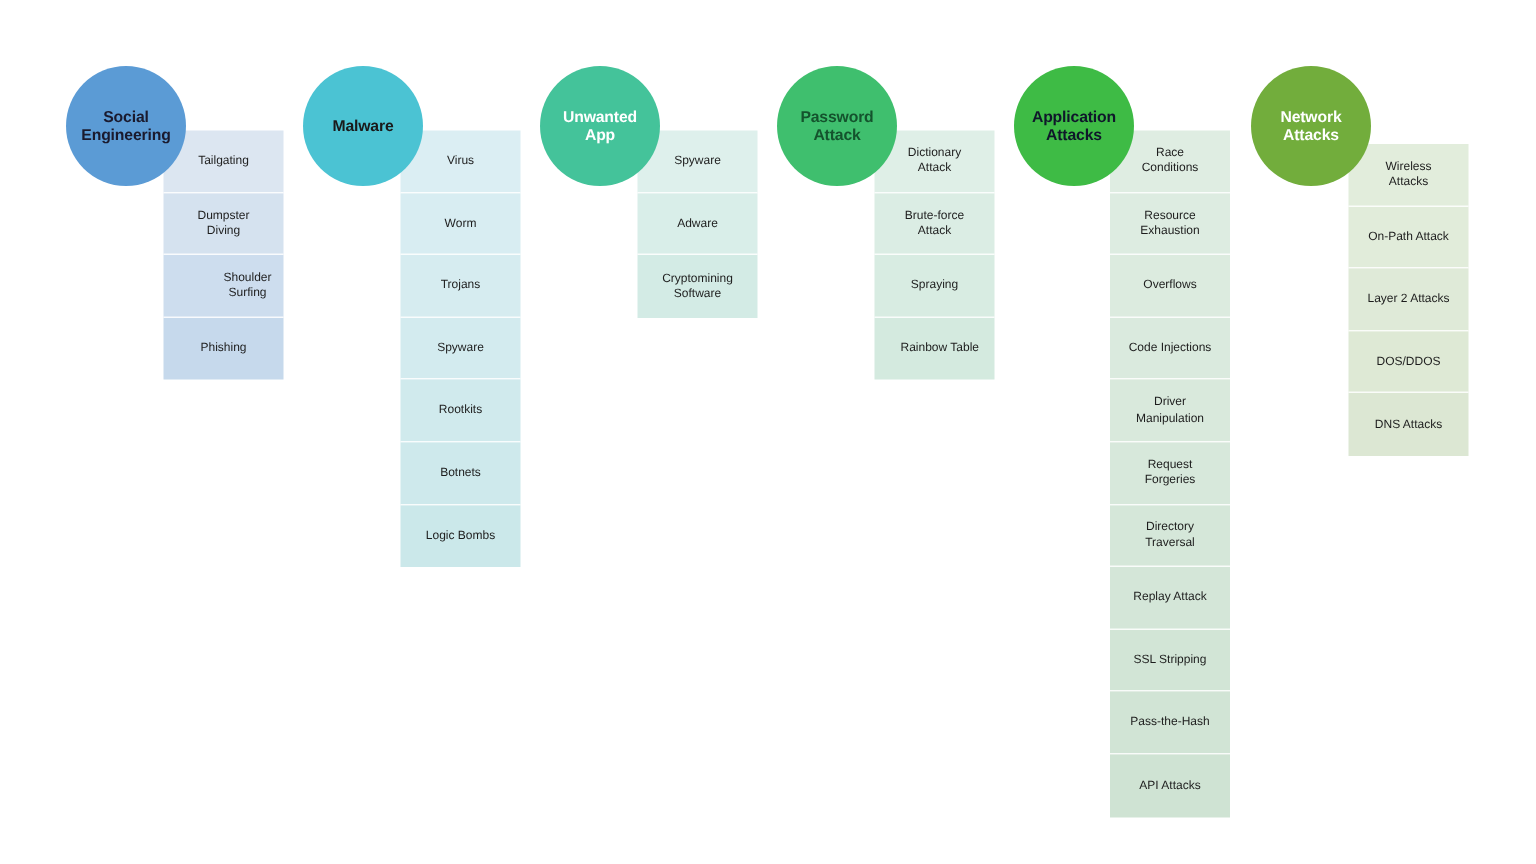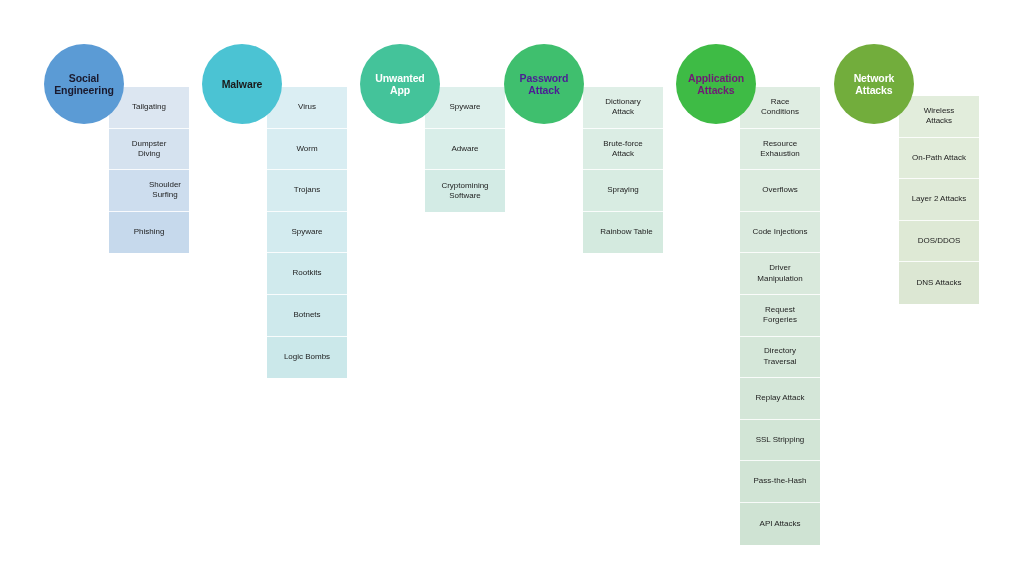--- a/index.html
+++ b/index.html
@@ -164,7 +164,7 @@
           <span class="cat-box-label">Rainbow Table</span>
         </div>
       </div>
-      <div class="cat-circle" style="left: 504px; top: 44px; background: rgb(63, 191, 110); color: #4c1d95;">
+      <div class="cat-circle" style="left: 518px; top: 44px; background: rgb(63, 191, 110); color: #14532d;">
         <span class="cat-circle-label">Password
 Attack</span>
       </div>

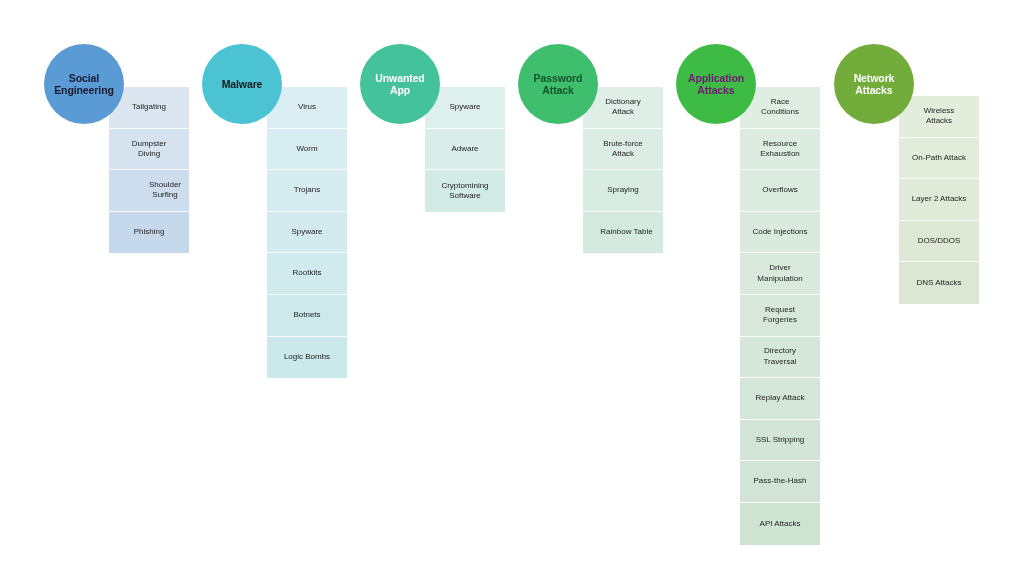--- a/index.html
+++ b/index.html
@@ -210,7 +210,7 @@
           <span class="cat-box-label">API  Attacks</span>
         </div>
       </div>
-      <div class="cat-circle" style="left: 676px; top: 44px; background: rgb(62, 187, 69); color: #701a75;">
+      <div class="cat-circle" style="left: 676px; top: 44px; background: rgb(62, 187, 69); color: #0f172a;">
         <span class="cat-circle-label">Application
 Attacks</span>
       </div>

